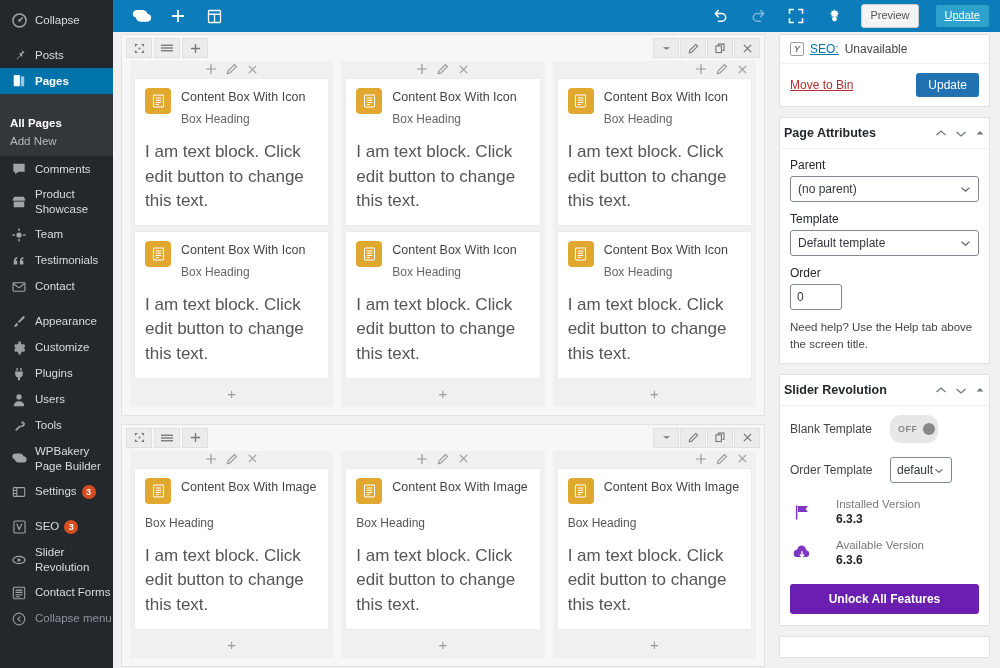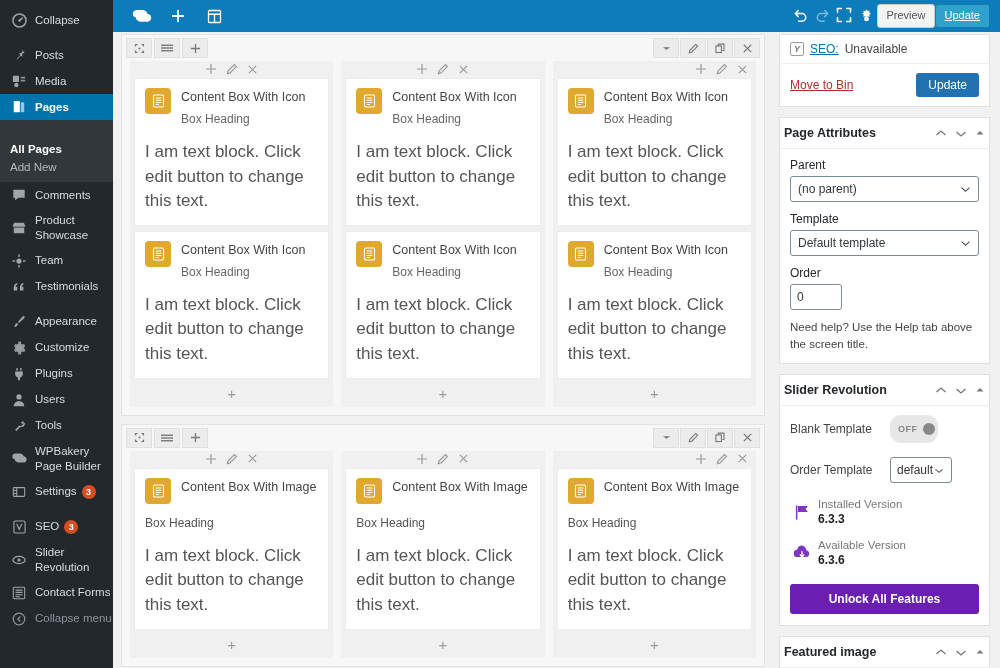--- a/index.html
+++ b/index.html
@@ -72,7 +72,7 @@
     color: #fff;
   }
   .tb-left { display: flex; align-items: center; gap: 14px; padding-left: 12px; }
-  .tb-right { margin-left: auto; display: flex; padding-right: 4px; text-decoration: underline;}
+  .tb-right { margin-left: auto; display: flex; align-items: center; gap: 16px; padding-right: 4px; text-decoration: underline;}
   .tb-btn {
     width: 22px; height: 22px; display: flex; align-items: center; justify-content: center;
     cursor: pointer; color: #fff;

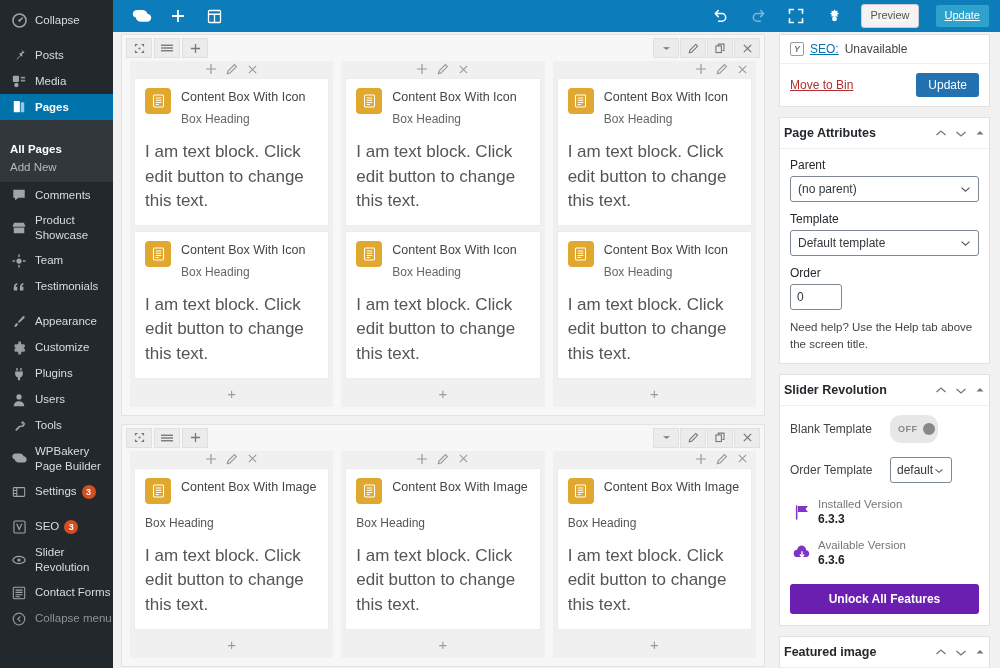--- a/index.html
+++ b/index.html
@@ -255,16 +255,6 @@
       <span class="label">Posts</span>
     </div>
 
-    <div class="menu-item">
-      <span class="ic">
-          <svg width="14" height="14" viewBox="0 0 16 16" fill="currentColor">
-            <rect x="1" y="2" width="7" height="7" rx="1"></rect>
-            <path d="M10 3h5v2h-5zM10 6.5h5v2h-5z" opacity=".85"></path>
-            <circle cx="5" cy="12.5" r="2.5"></circle>
-          </svg>
-        </span>
-      <span class="label">Media</span>
-    </div>
 
     <div class="menu-item active">
       <span class="ic">

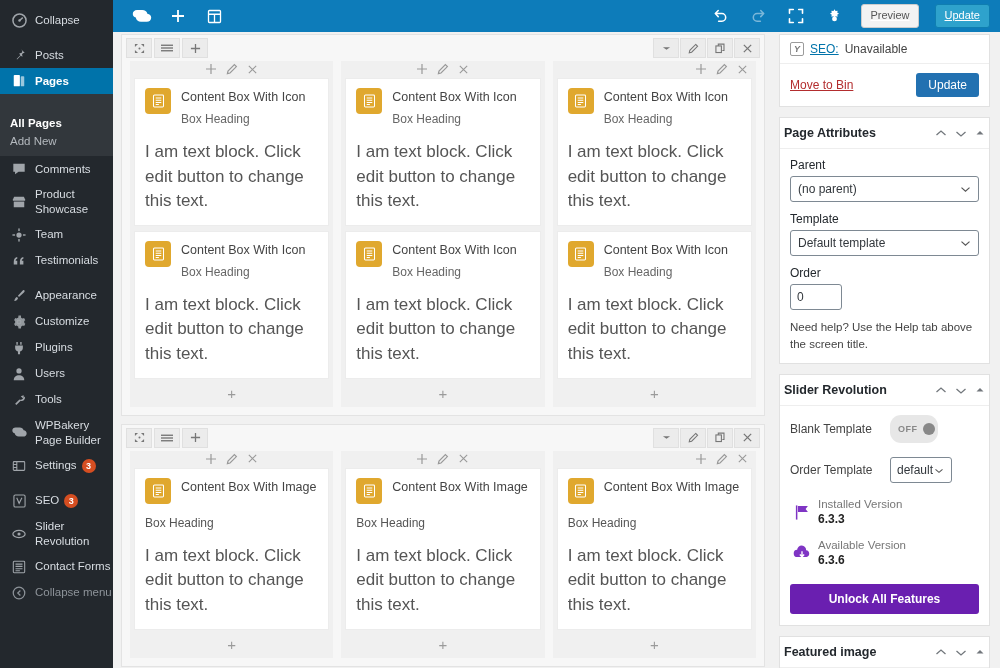--- a/index.html
+++ b/index.html
@@ -314,6 +314,15 @@
       <span class="label">Testimonials</span>
     </div>
 
+    <div class="menu-item">
+      <span class="ic">
+          <svg width="14" height="14" viewBox="0 0 16 16" fill="none" stroke="currentColor" stroke-width="1.3">
+            <rect x="1.2" y="3.2" width="13.6" height="9.6" rx="1"></rect>
+            <path d="M1.5 4l6.5 5 6.5-5"></path>
+          </svg>
+        </span>
+      <span class="label">Contact</span>
+    </div>
 
     <div class="menu-sep"></div>
 

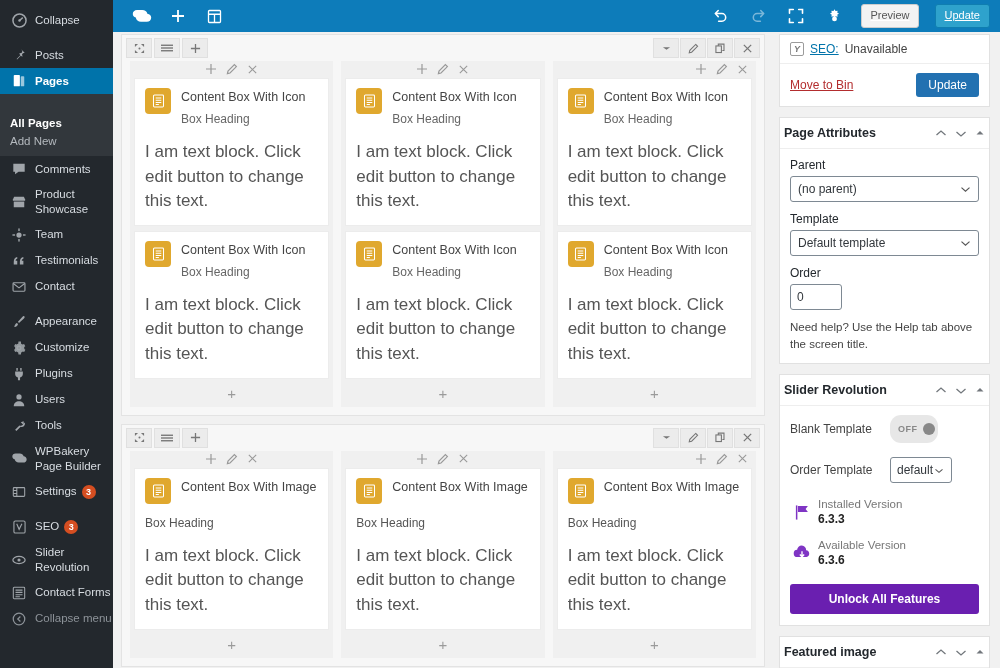--- a/index.html
+++ b/index.html
@@ -216,7 +216,7 @@
   }
   .toggle .t-txt { font-size: 9px; color: #888; font-weight: bold; letter-spacing: .5px; }
   .toggle .knob { width: 12px; height: 12px; border-radius: 50%; background: #888; }
-  .ver-row { display: flex; align-items: center; gap: 4px; margin-bottom: 10px; }
+  .ver-row { display: flex; align-items: center; gap: 22px; margin-bottom: 10px; }
   .ver-ic { width: 24px; min-width:24px; display:flex; align-items:center; justify-content:center; color: #7f35c4; }
   .ver-ic svg { display:block; }
   .ver-txt .t1 { font-size: 11.5px; color: #777; line-height: 1.3; }

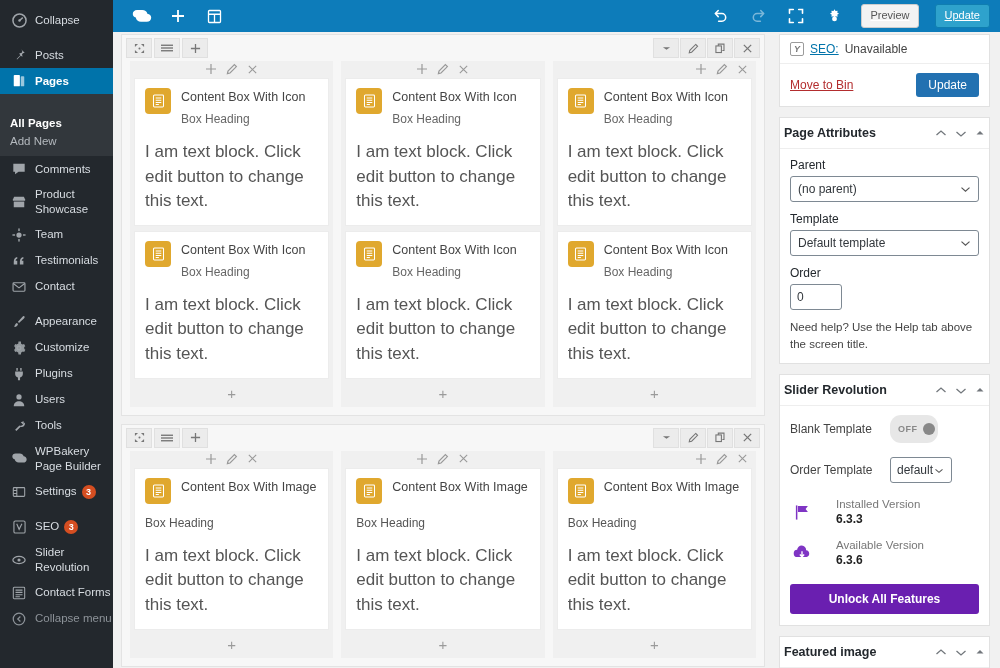--- a/index.html
+++ b/index.html
@@ -1093,26 +1093,6 @@
         </div>
 
         <div class="mbox">
-          <div class="mbox-head">
-            <span>Featured image</span>
-            <span class="hdr-ctrls">
-              <span>
-                  <svg width="12" height="9" viewBox="0 0 12 9" fill="none" stroke="currentColor" stroke-width="1.3">
-                    <path d="M1.5 6L6 2l4.5 4"></path>
-                  </svg>
-                </span>
-              <span>
-                  <svg width="12" height="9" viewBox="0 0 12 9" fill="none" stroke="currentColor" stroke-width="1.3">
-                    <path d="M1.5 3L6 7l4.5-4"></path>
-                  </svg>
-                </span>
-              <span>
-                  <svg width="10" height="8" viewBox="0 0 10 8" fill="currentColor">
-                    <path d="M5 2l3.5 3.4h-7z"></path>
-                  </svg>
-                </span>
-            </span>
-          </div>
           <div class="mbox-body">
             
           </div>

